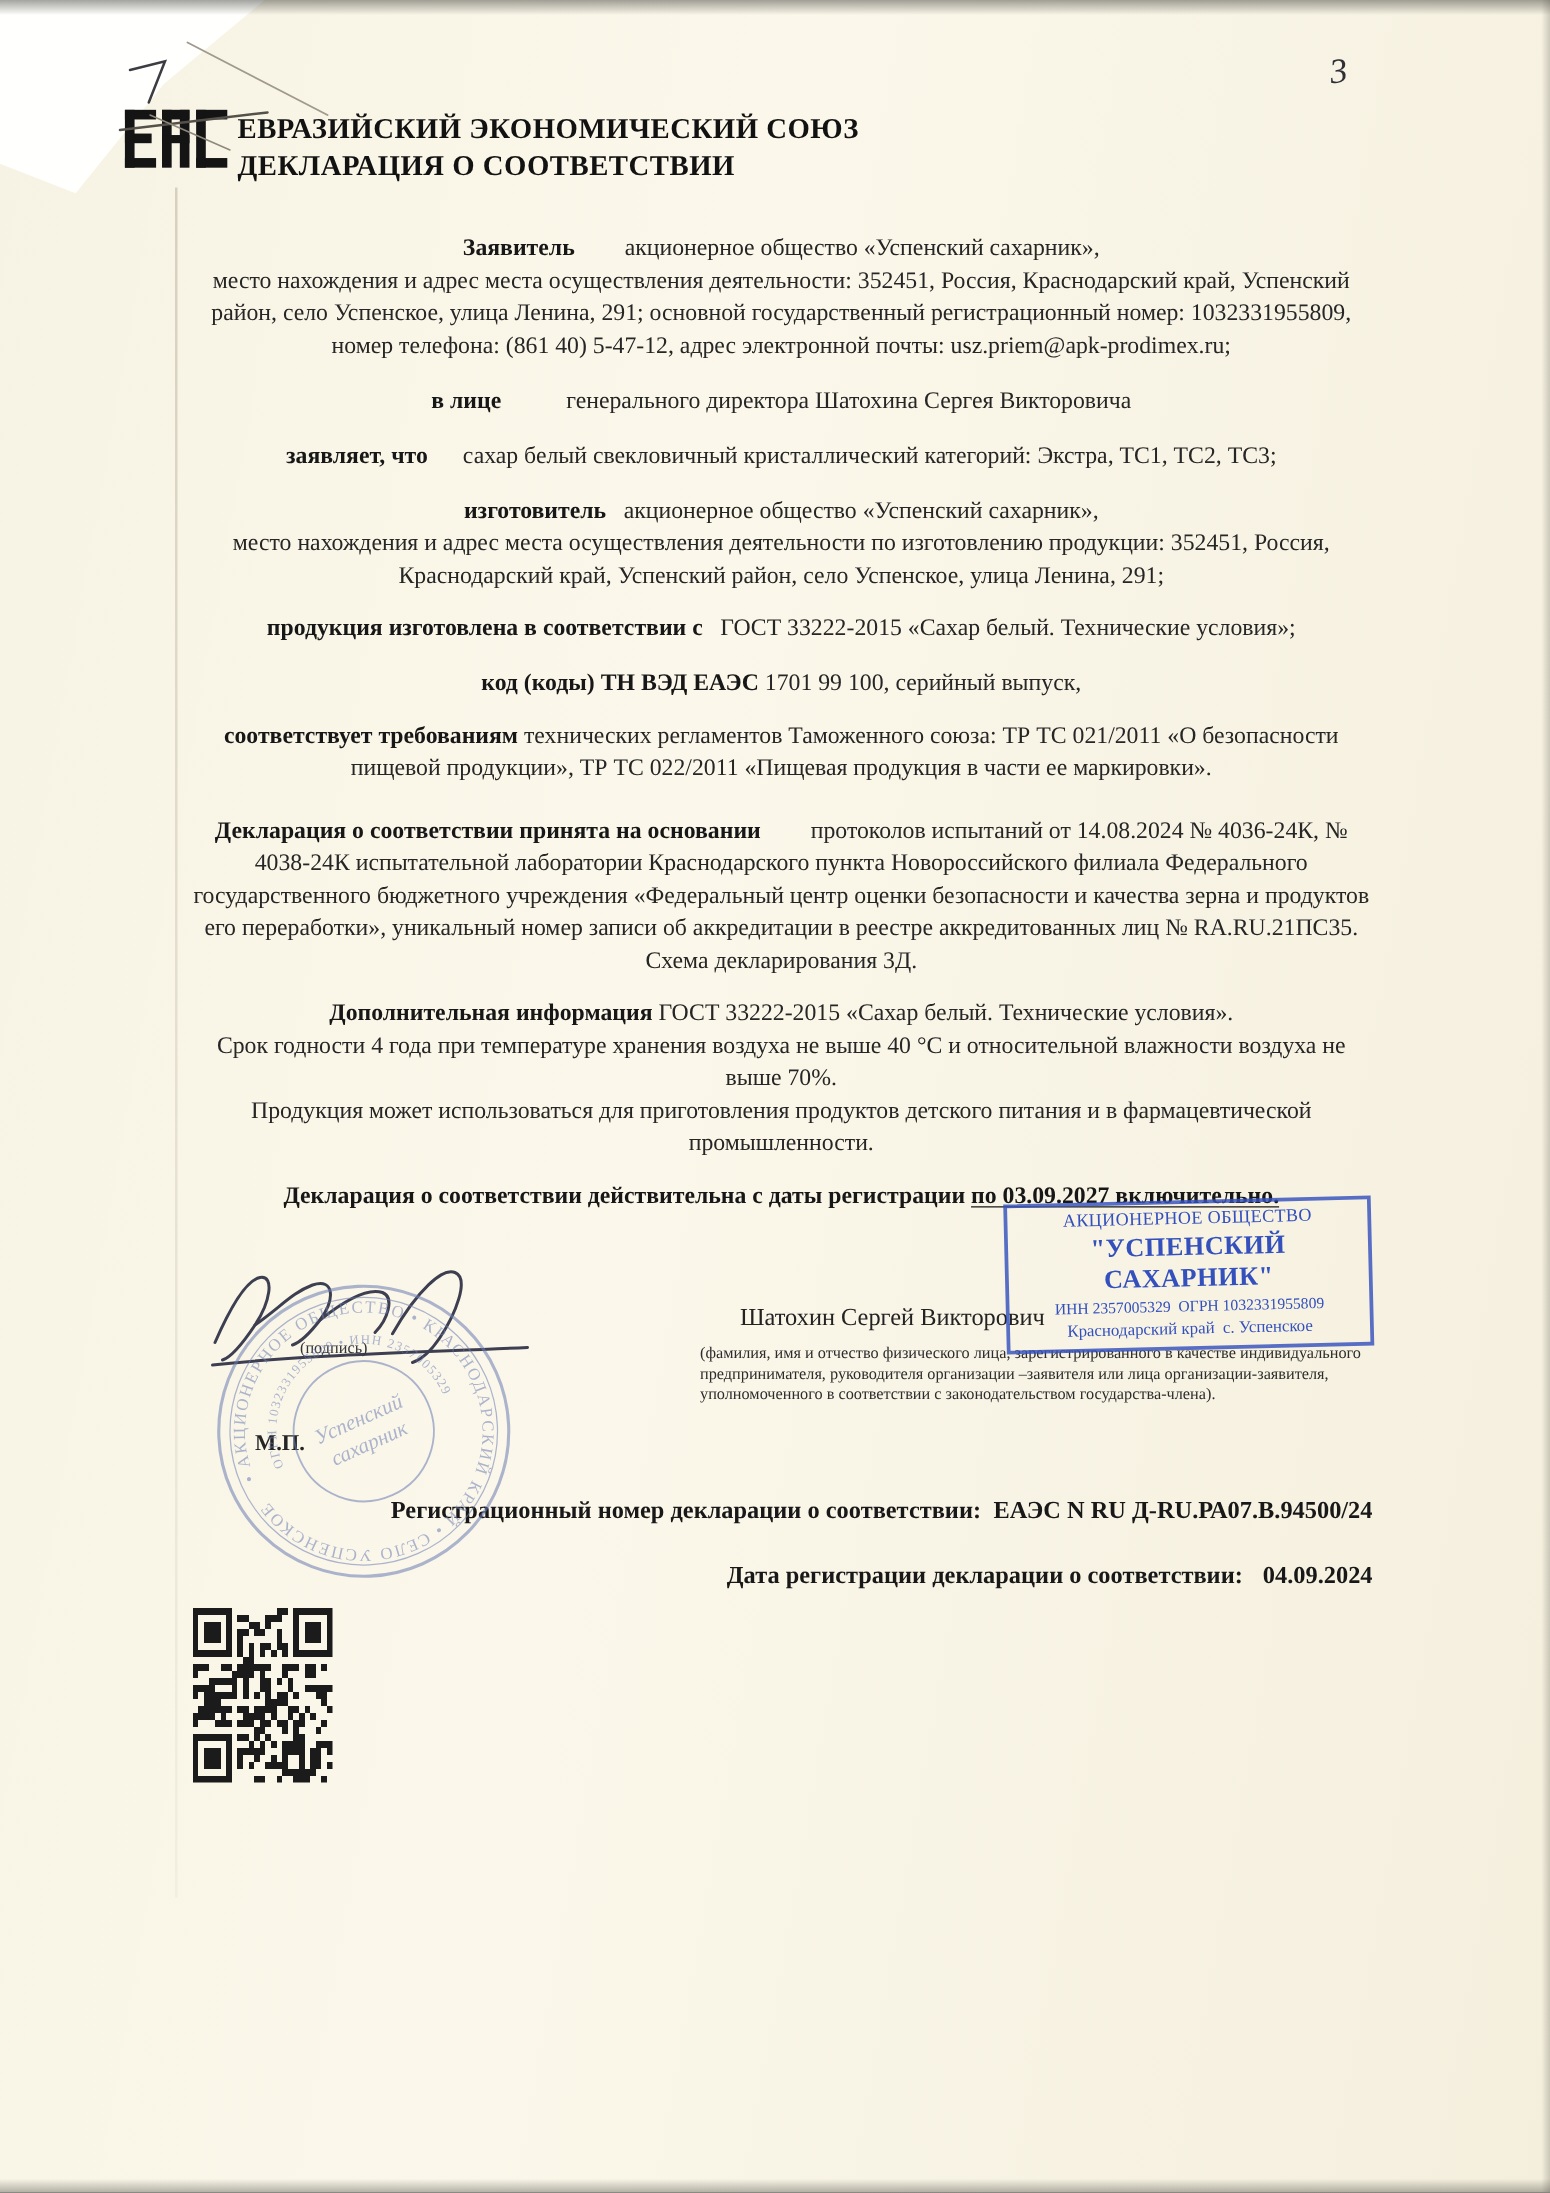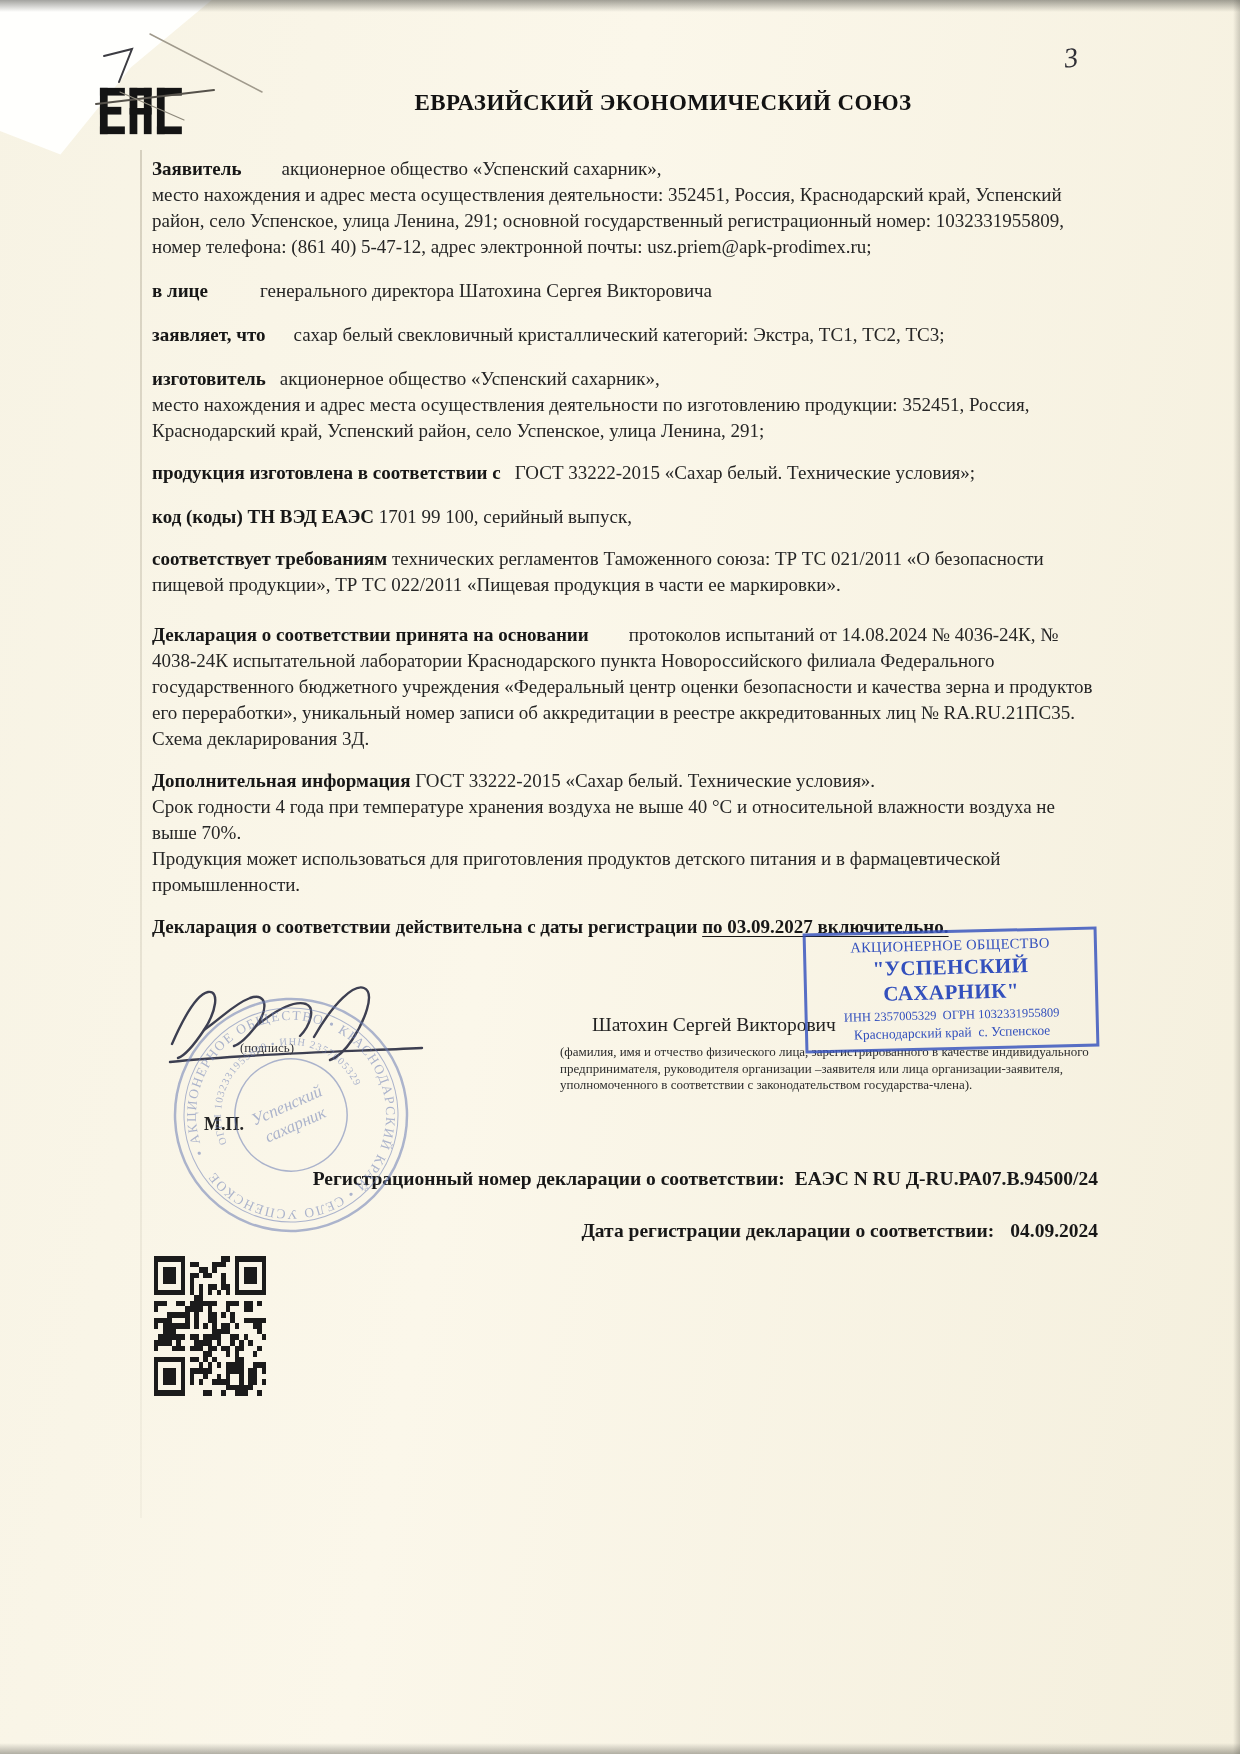--- a/index.html
+++ b/index.html
@@ -34,7 +34,7 @@
 
   .content { position:relative; padding:88px 142px 0 152px; z-index:3; }
 
-  .doc-title { font-weight:bold; font-size:23px; line-height:30px; text-align:center;
+  .doc-title { font-weight:bold; font-size:23px; line-height:30px; text-align:left;
                transform:translateX(38px); letter-spacing:.4px; color:#121212; }
 
   .para { font-size:19px; line-height:26px; color:#262626; }

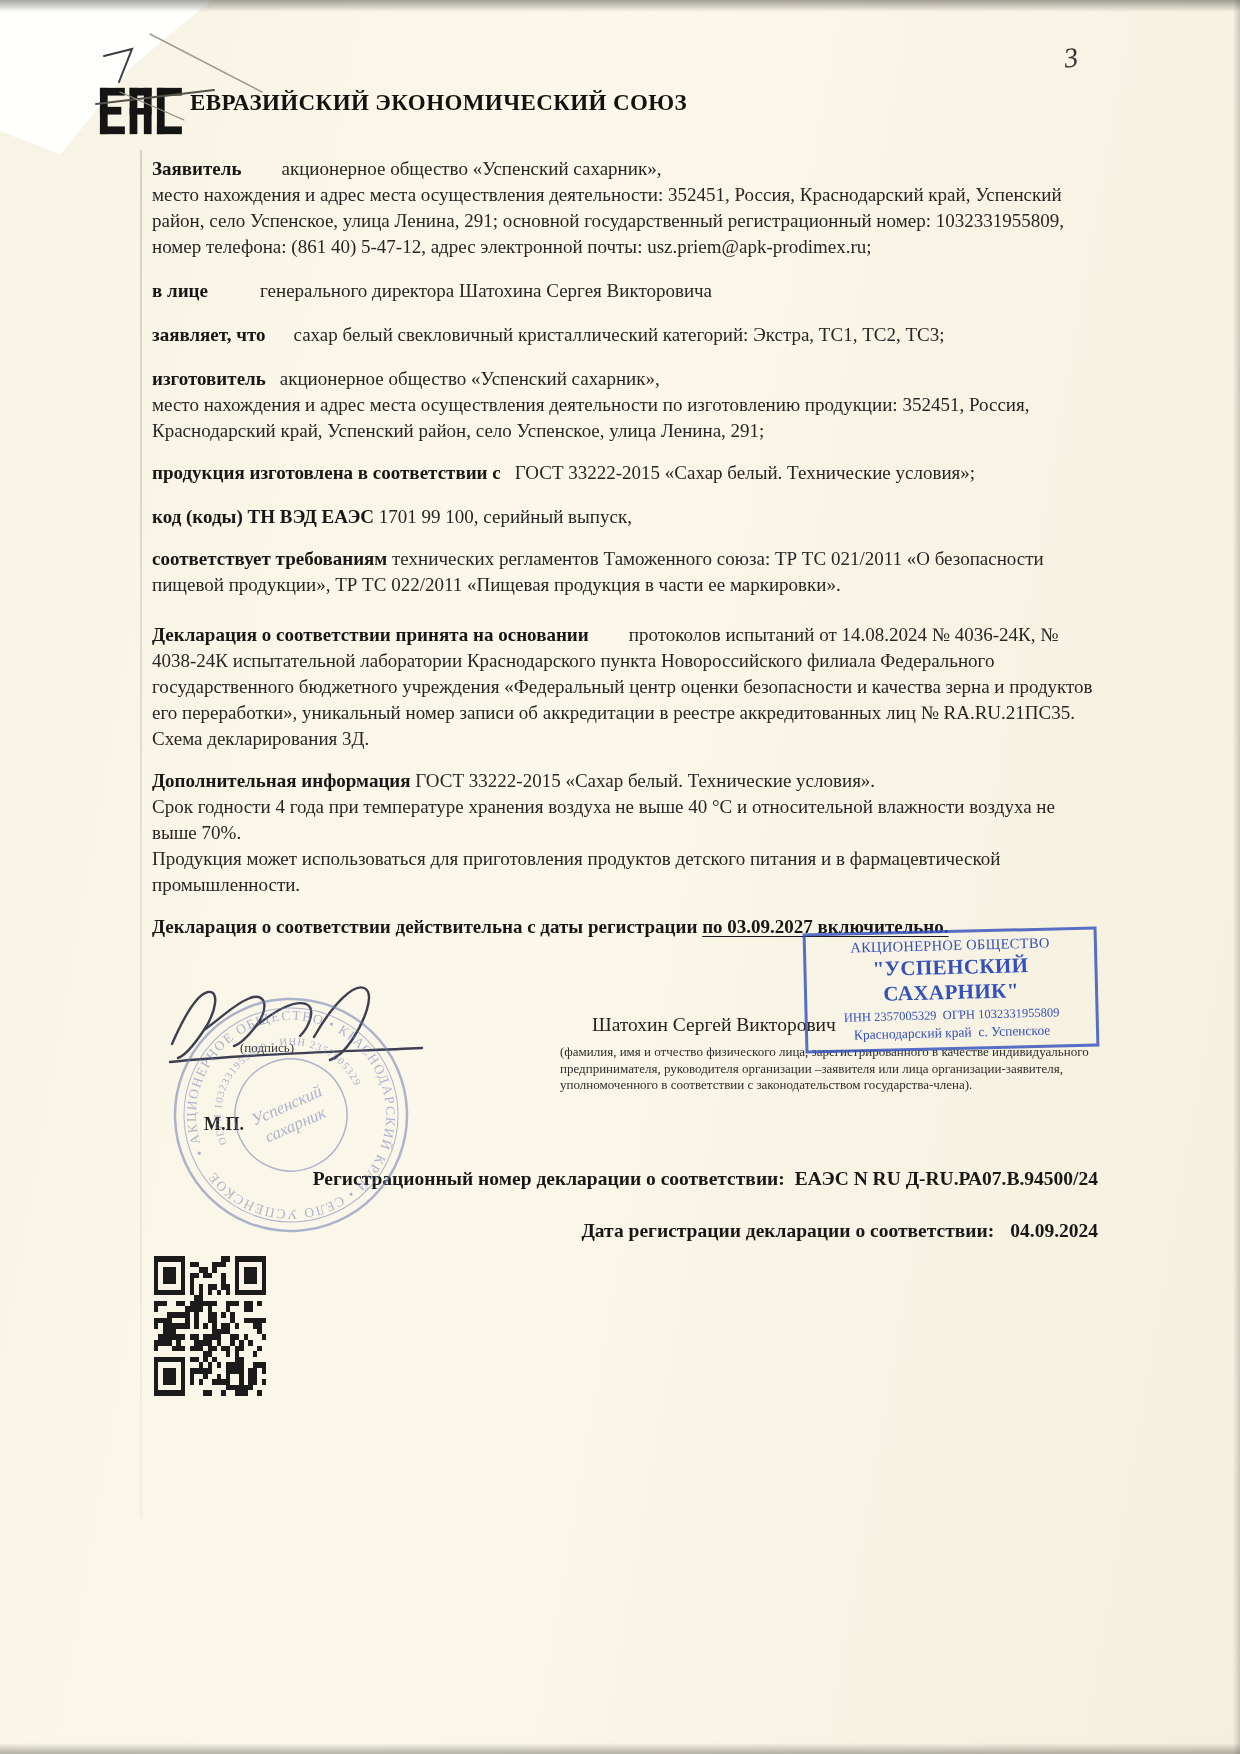--- a/index.html
+++ b/index.html
@@ -118,6 +118,7 @@
 
     <div class="doc-title">
       <div>ЕВРАЗИЙСКИЙ ЭКОНОМИЧЕСКИЙ СОЮЗ</div>
+      <div>ДЕКЛАРАЦИЯ О СООТВЕТСТВИИ</div>
     </div>
 
     <p class="para mt38"><span class="b gap-lg">Заявитель</span><span>акционерное общество «Успенский сахарник»,</span><span class="blk">место нахождения и адрес места осуществления деятельности: 352451, Россия, Краснодарский край, Успенский район, село Успенское, улица Ленина, 291; основной государственный регистрационный номер: 1032331955809, номер телефона: (861 40) 5-47-12, адрес электронной почты: usz.priem@apk-prodimex.ru;</span></p>

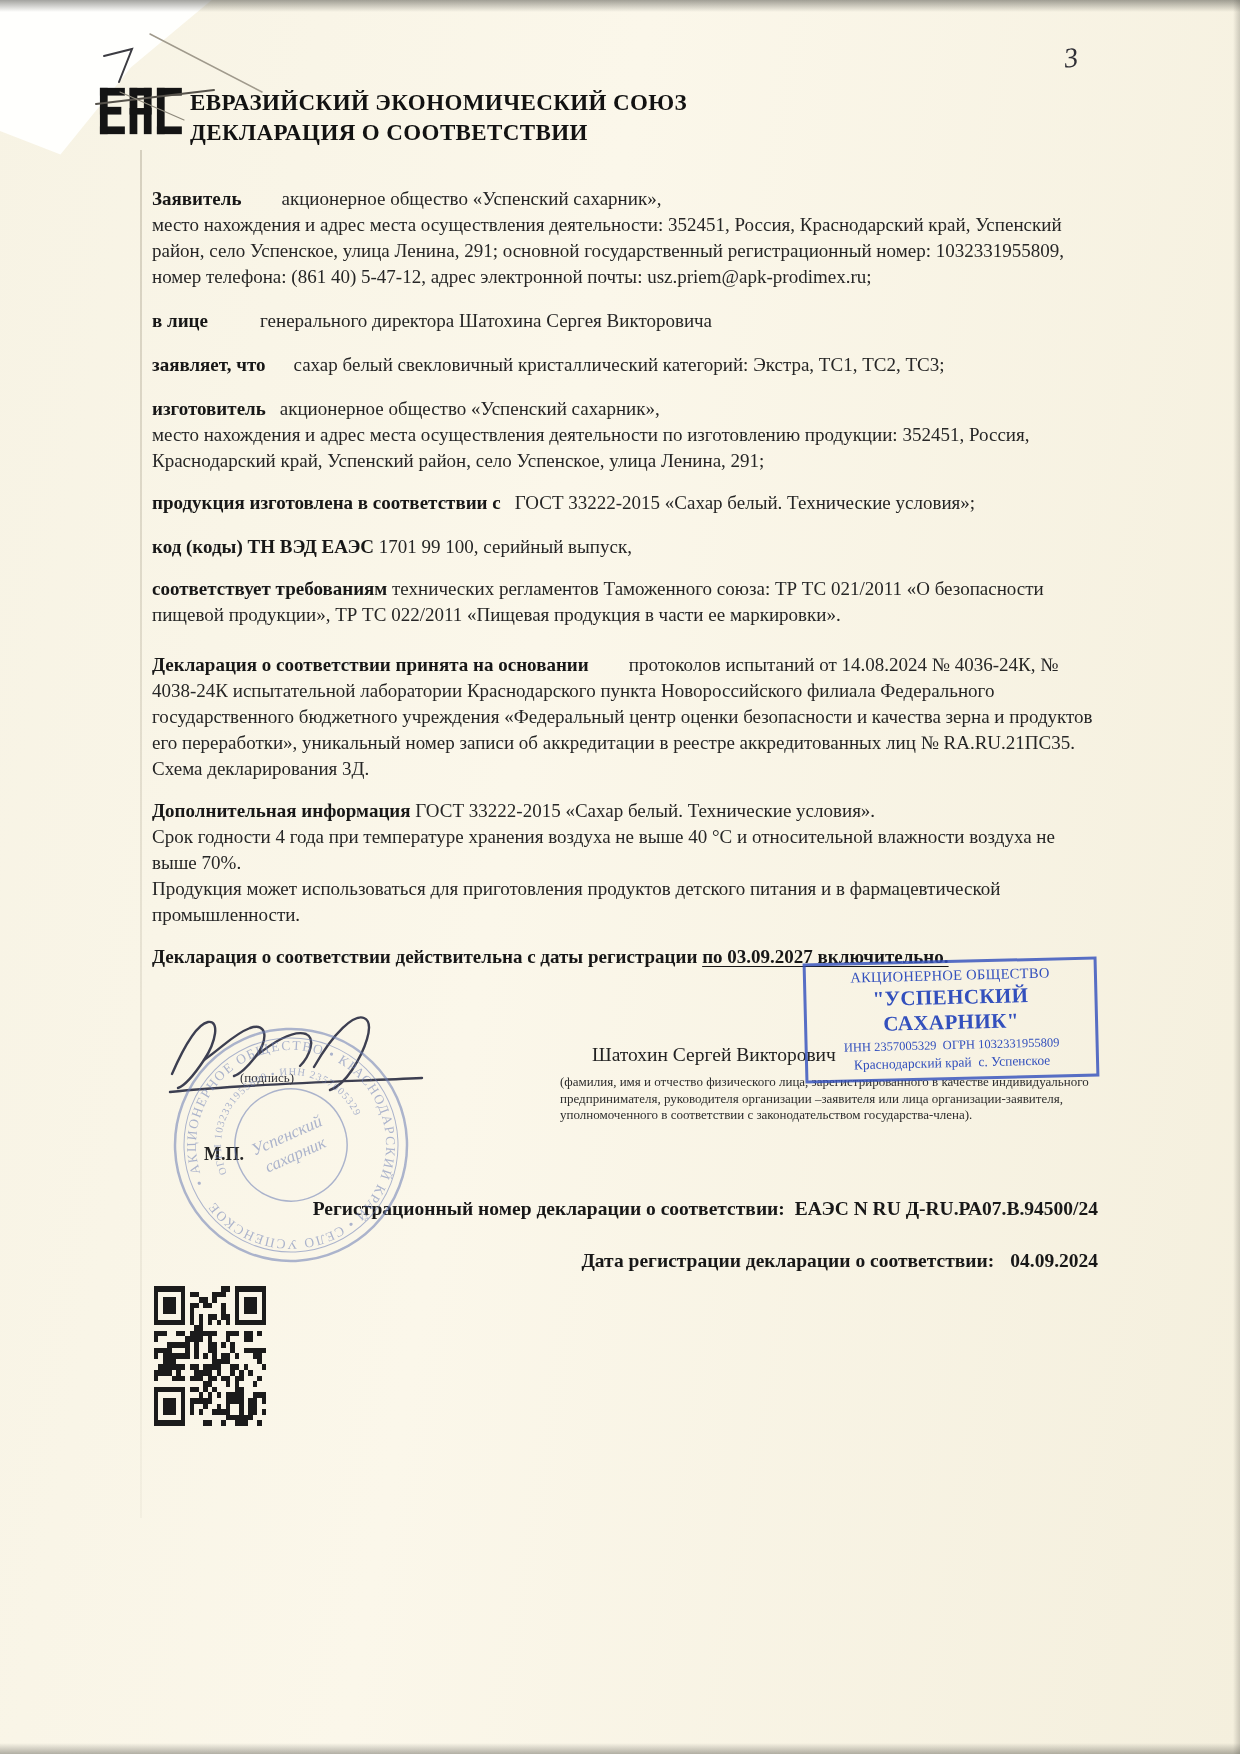--- a/index.html
+++ b/index.html
@@ -37,7 +37,7 @@
   .doc-title { font-weight:bold; font-size:23px; line-height:30px; text-align:left;
                transform:translateX(38px); letter-spacing:.4px; color:#121212; }
 
-  .para { font-size:19px; line-height:26px; color:#262626; }
+  .para { font-size:19px; line-height:26px; color:#262626;text-align:center; }
   .b    { font-weight:bold; color:#171717; }
   .blk  { display:block; }
   .u    { text-decoration:underline; text-underline-offset:3px; }

